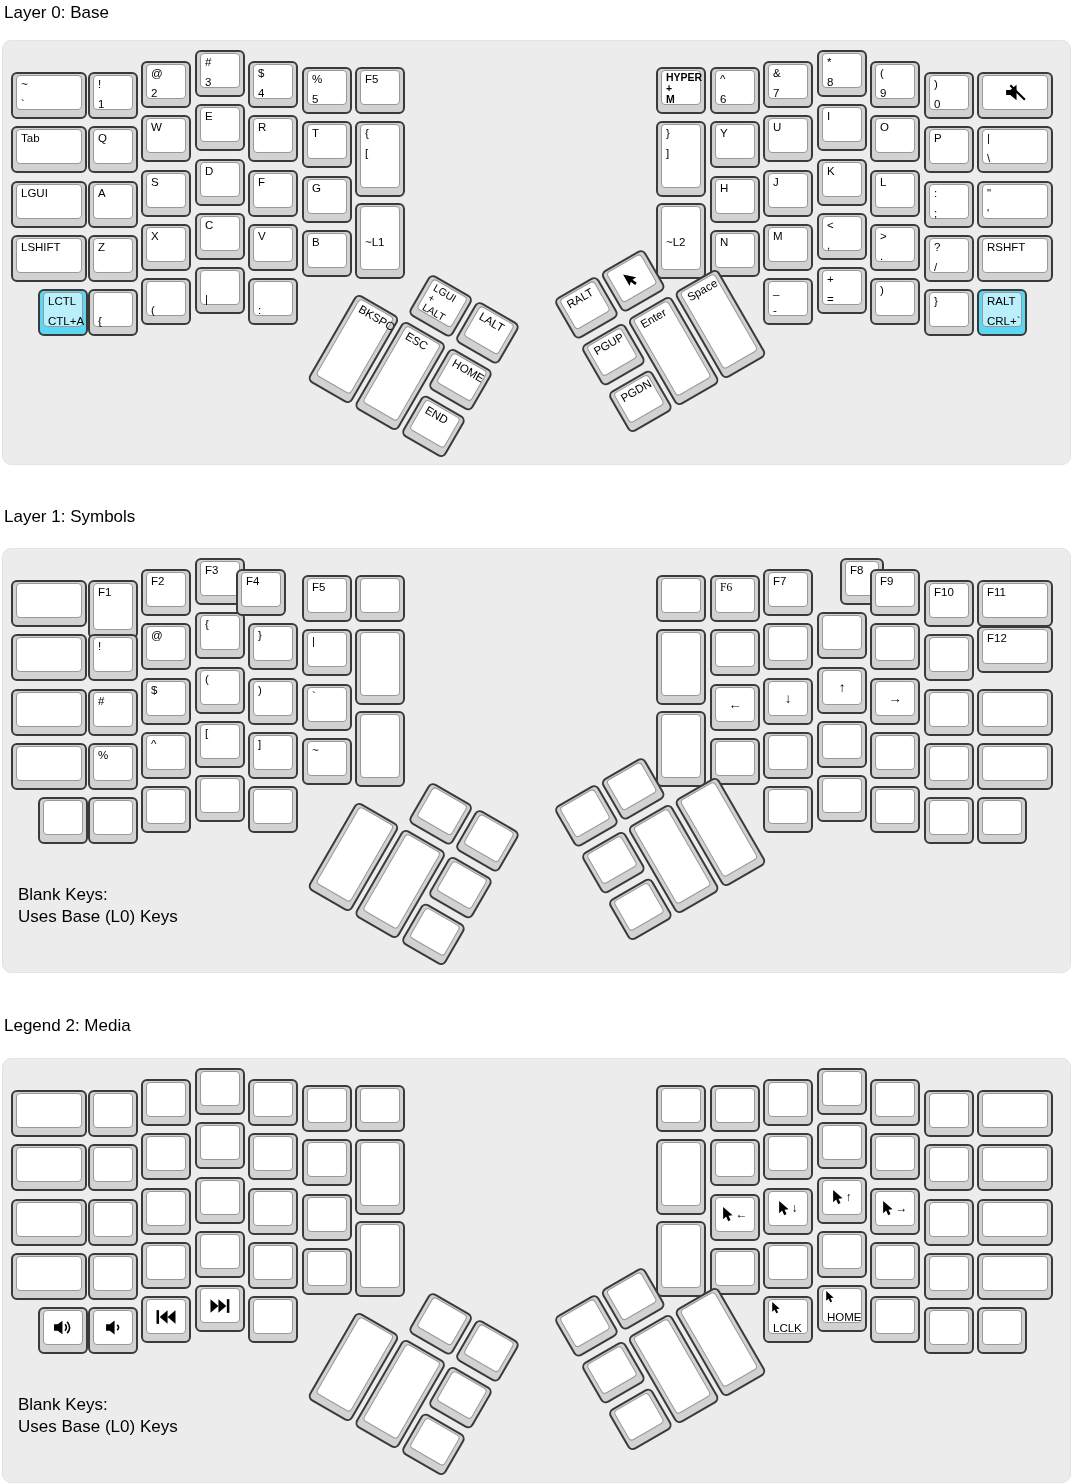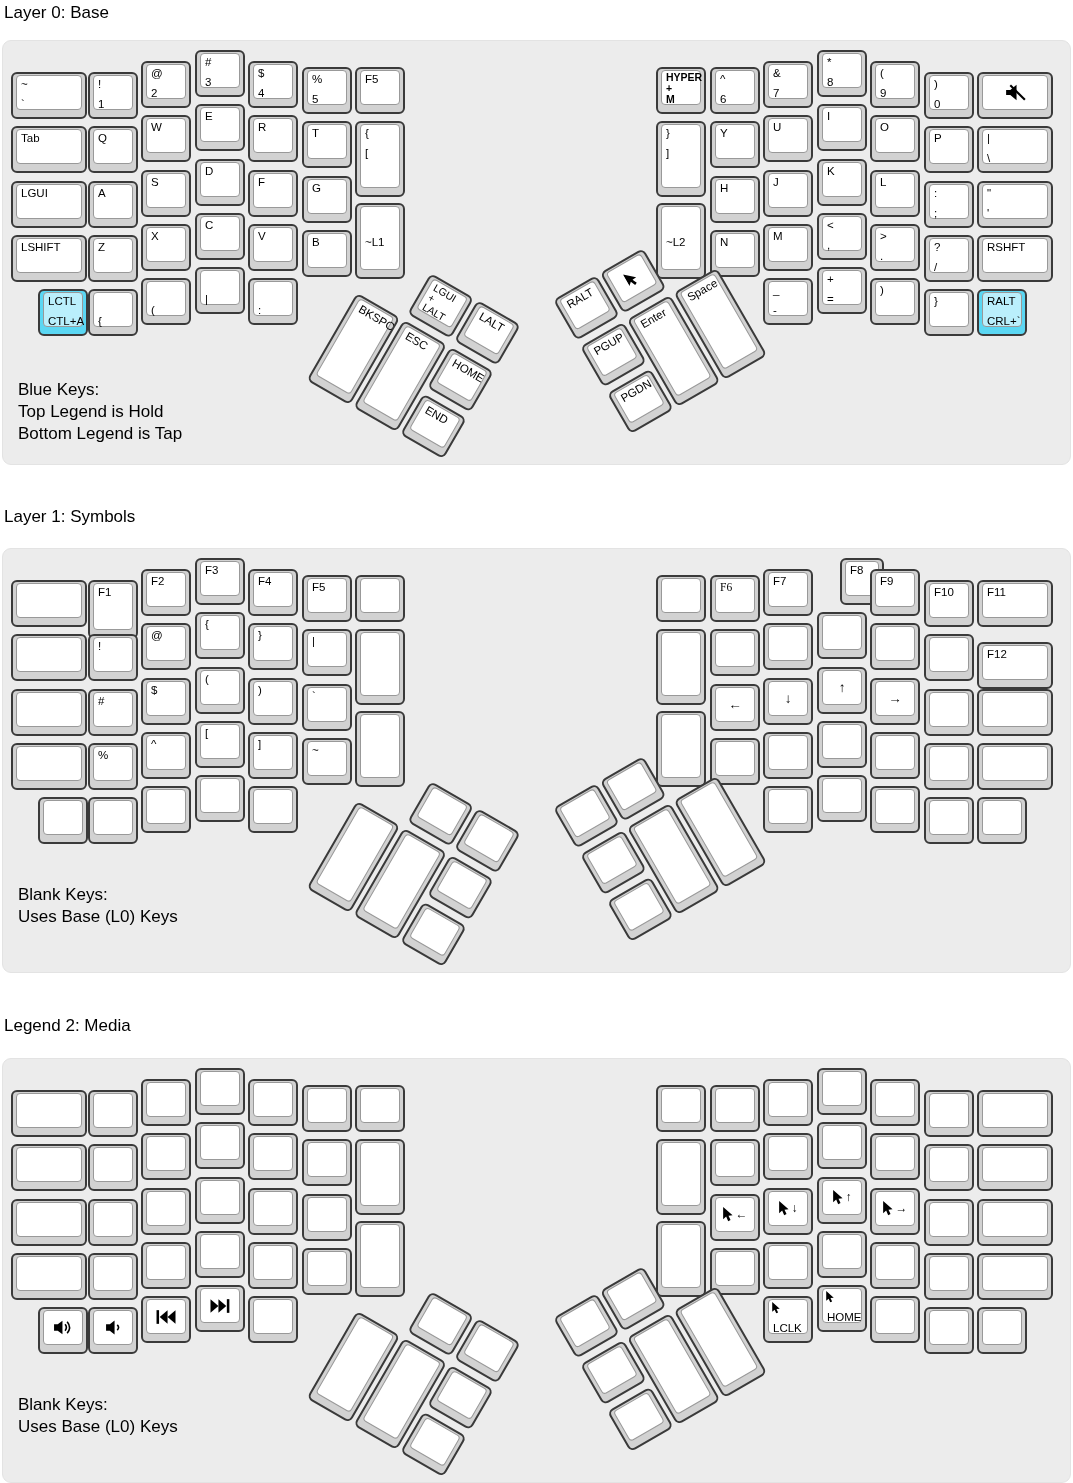--- a/index.html
+++ b/index.html
@@ -39,11 +39,6 @@
   <div class="layer-title" style="top:1016px">Legend 2: Media</div>
   <div class="panel" style="top:1058px"></div>
 
-  <div class="note" style="left:18px;top:379px">
-    <div>Blue Keys:</div>
-    <div>Top Legend is Hold</div>
-    <div>Bottom Legend is Tap</div>
-  </div>
   <div class="note" style="left:18px;top:884px">
     <div>Blank Keys:</div>
     <div>Uses Base (L0) Keys</div>

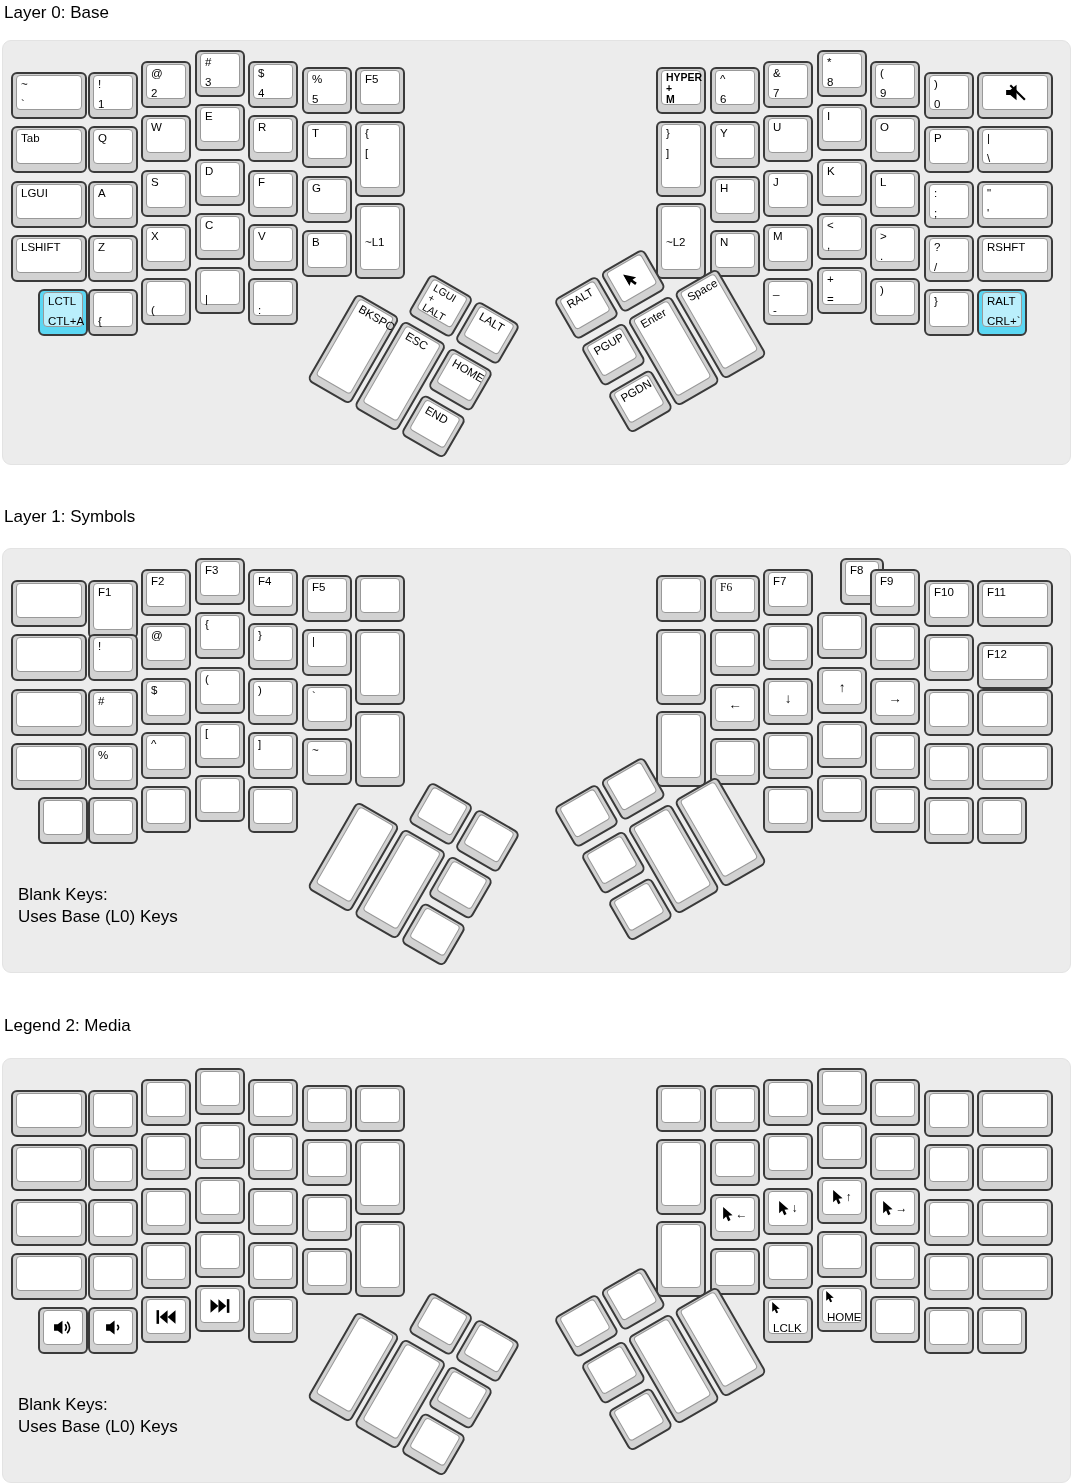--- a/index.html
+++ b/index.html
@@ -461,7 +461,7 @@
       <div class="key" style="left: 195px; top: 775.2px; width: 50px; height: 47px;">
         <div class="face"></div>
       </div>
-      <div class="key" style="left: 248px; top: 569px; width: 50px; height: 47px;">
+      <div class="key" style="left: 236px; top: 569px; width: 50px; height: 47px;">
         <div class="face"></div>
         <span class="lt">F4</span>
       </div>

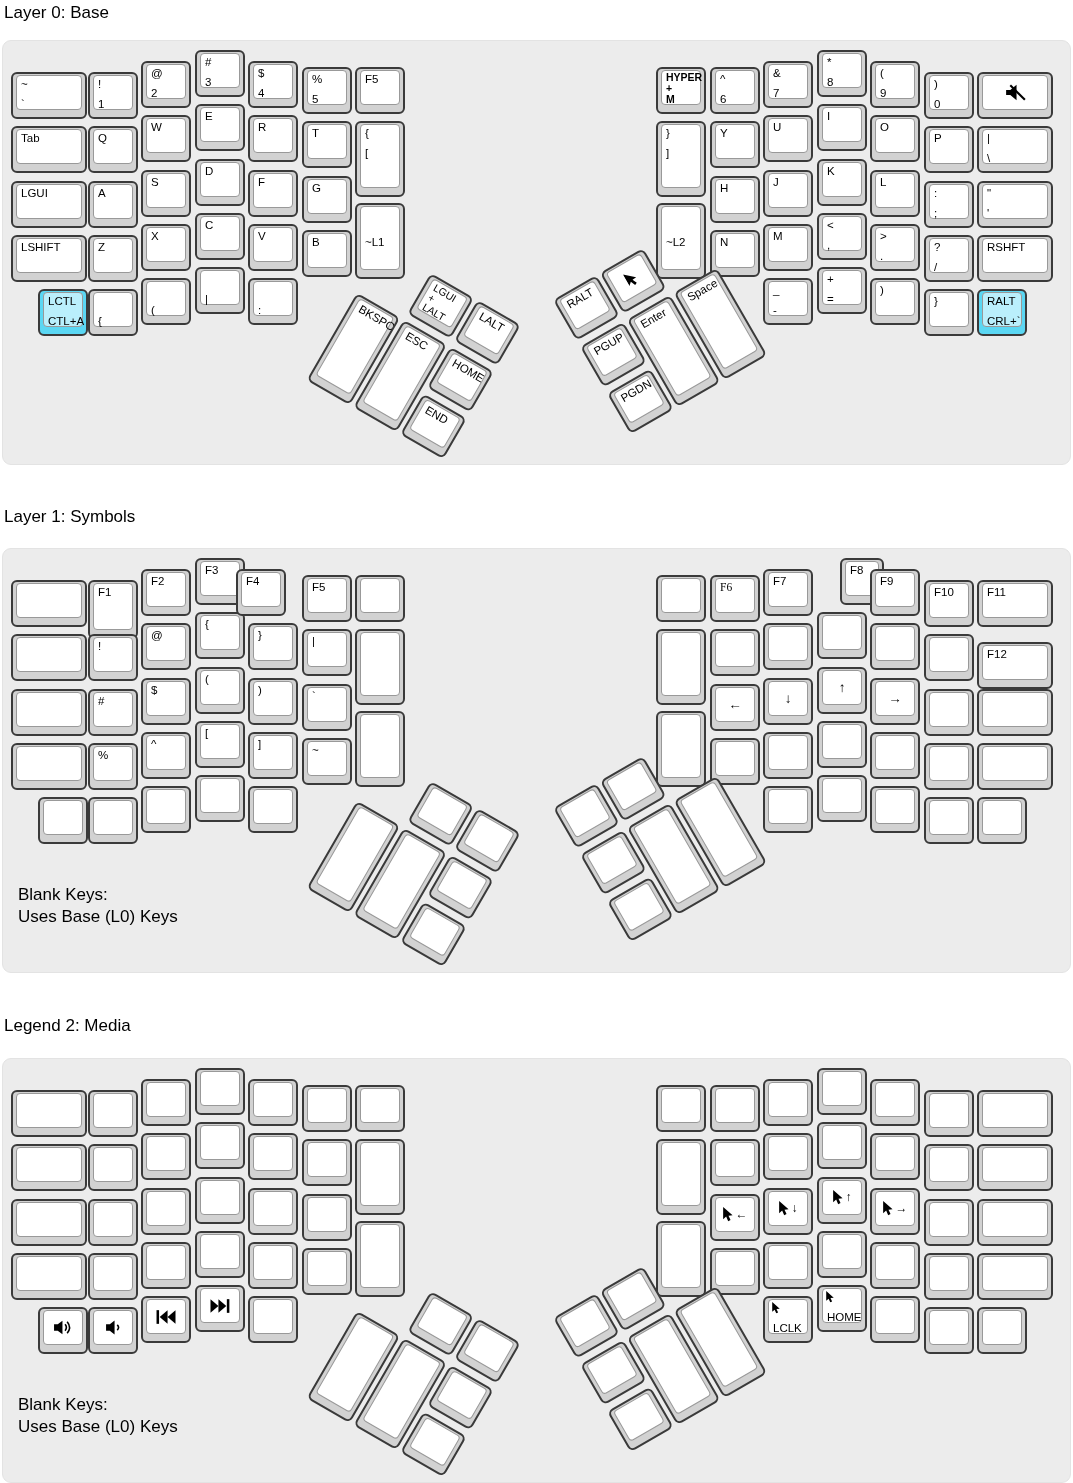--- a/index.html
+++ b/index.html
@@ -599,7 +599,7 @@
         <div class="face"></div>
         <span class="lt">F11</span>
       </div>
-      <div class="key" style="left: 977px; top: 642px; width: 76px; height: 47px;">
+      <div class="key" style="left: 977px; top: 626px; width: 76px; height: 47px;">
         <div class="face"></div>
         <span class="lt">F12</span>
       </div>

